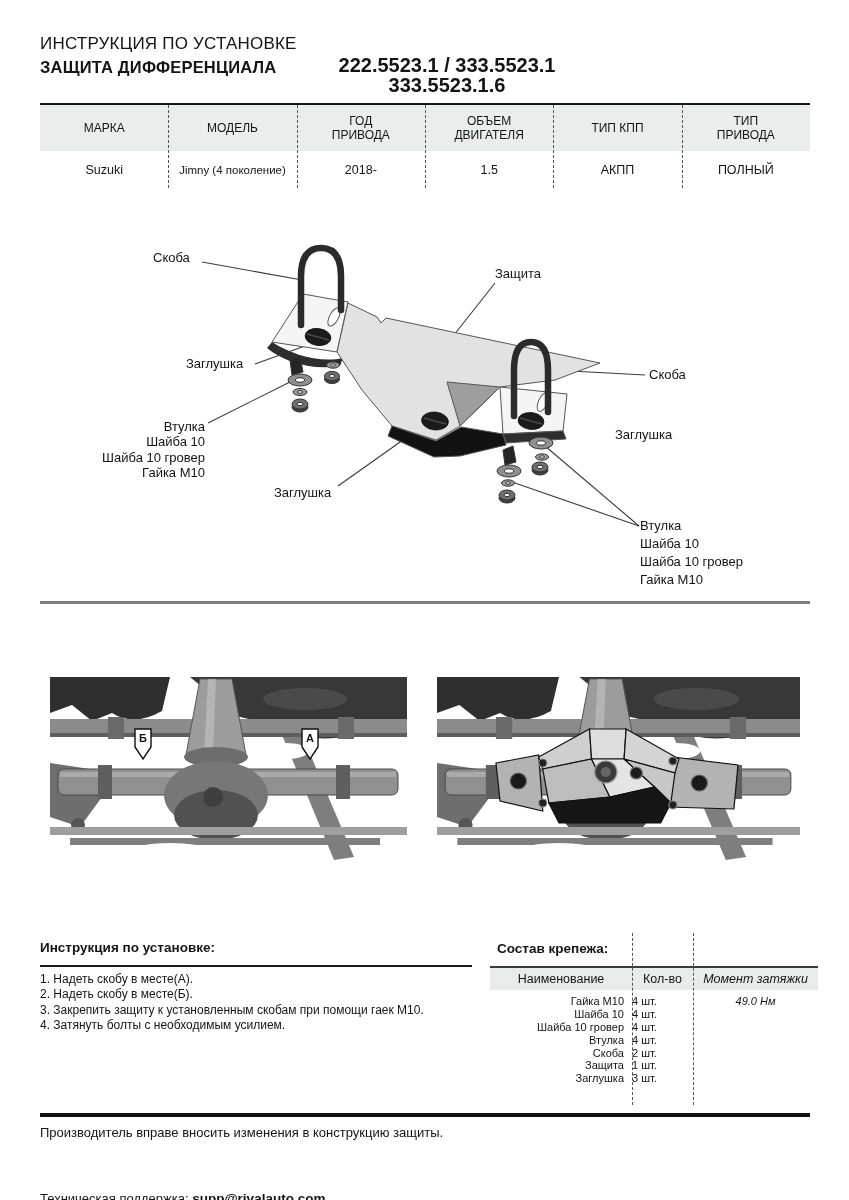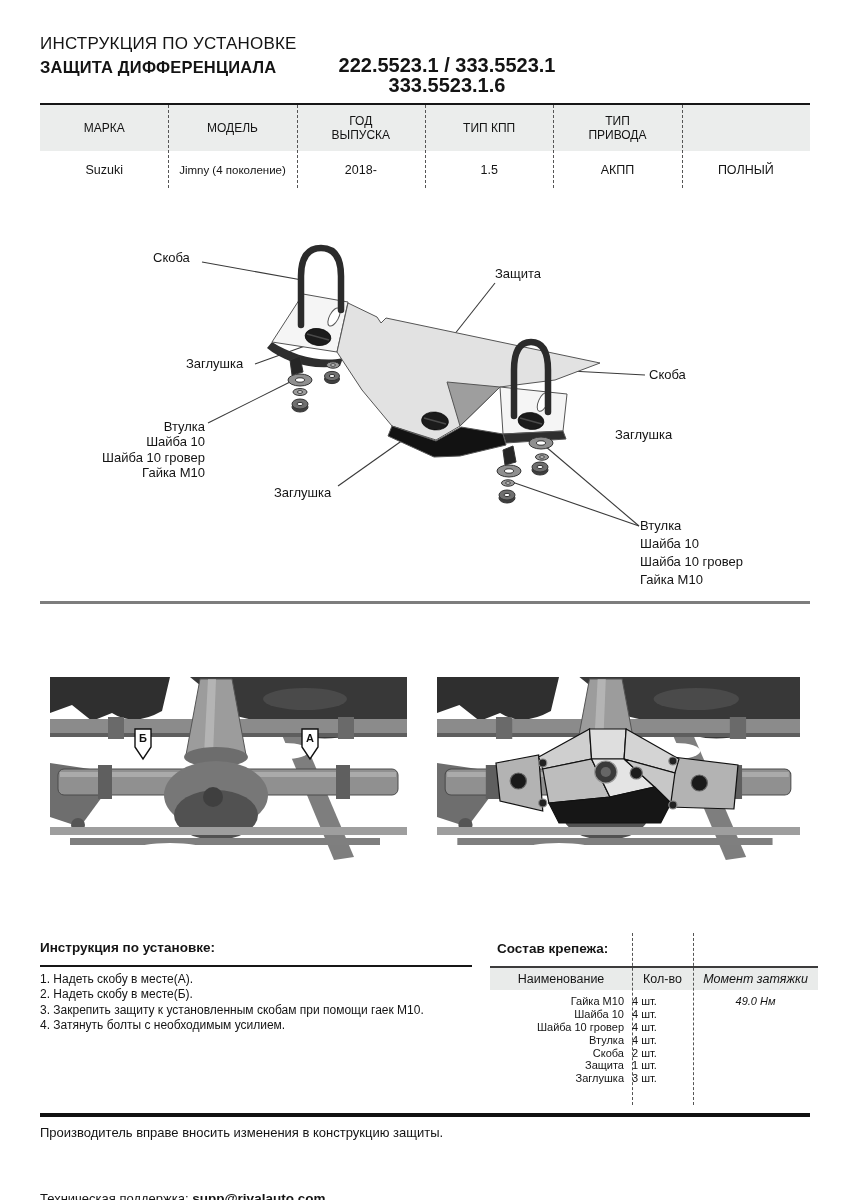--- a/index.html
+++ b/index.html
@@ -113,7 +113,7 @@
           <span>МОДЕЛЬ</span>
         </div>
       <div class="vt-cell">
-          <span>ГОД ВЫПУСКА</span>
+          <span>ГОД ПРИВОДА</span>
         </div>
       <div class="vt-cell">
           <span>ТИП КПП</span>

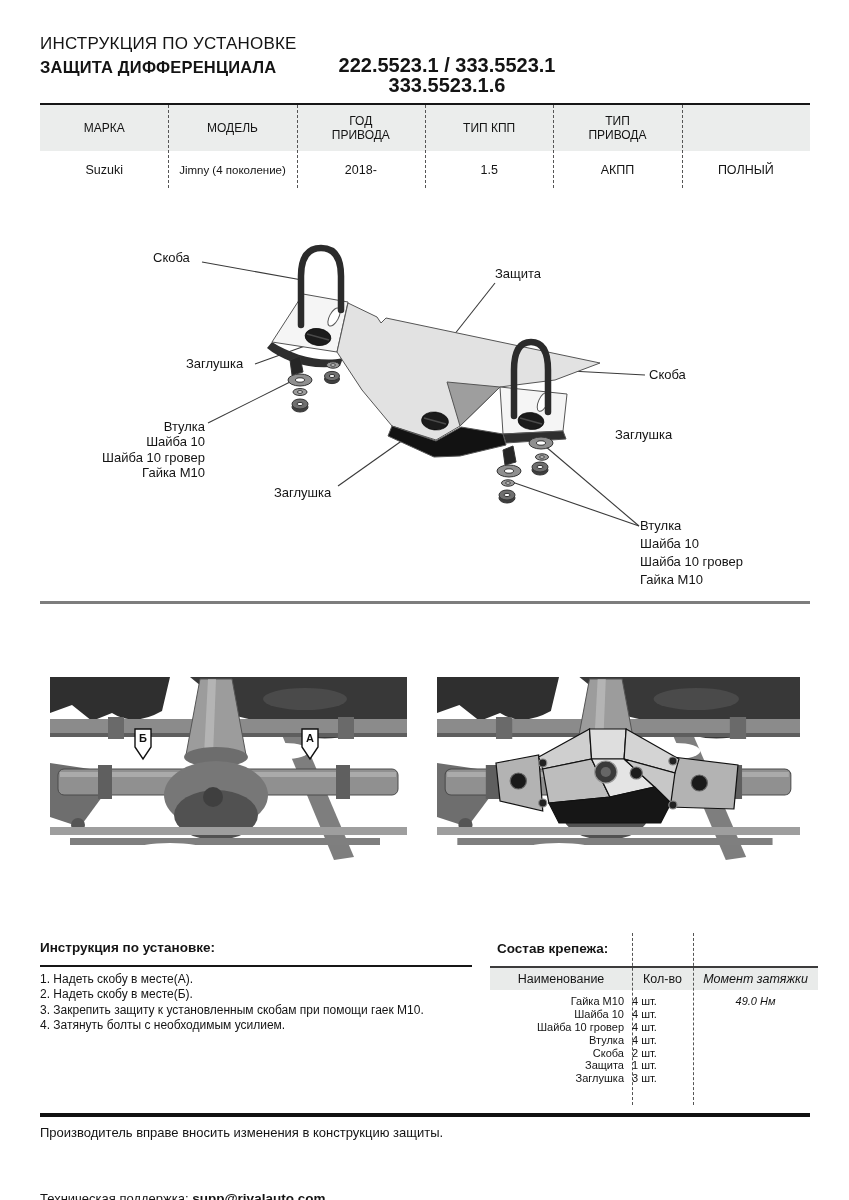--- a/index.html
+++ b/index.html
@@ -114,6 +114,9 @@
         </div>
       <div class="vt-cell">
           <span>ГОД ПРИВОДА</span>
+        </div>
+      <div class="vt-cell">
+          <span>ОБЪЕМ ДВИГАТЕЛЯ</span>
         </div>
       <div class="vt-cell">
           <span>ТИП КПП</span>

